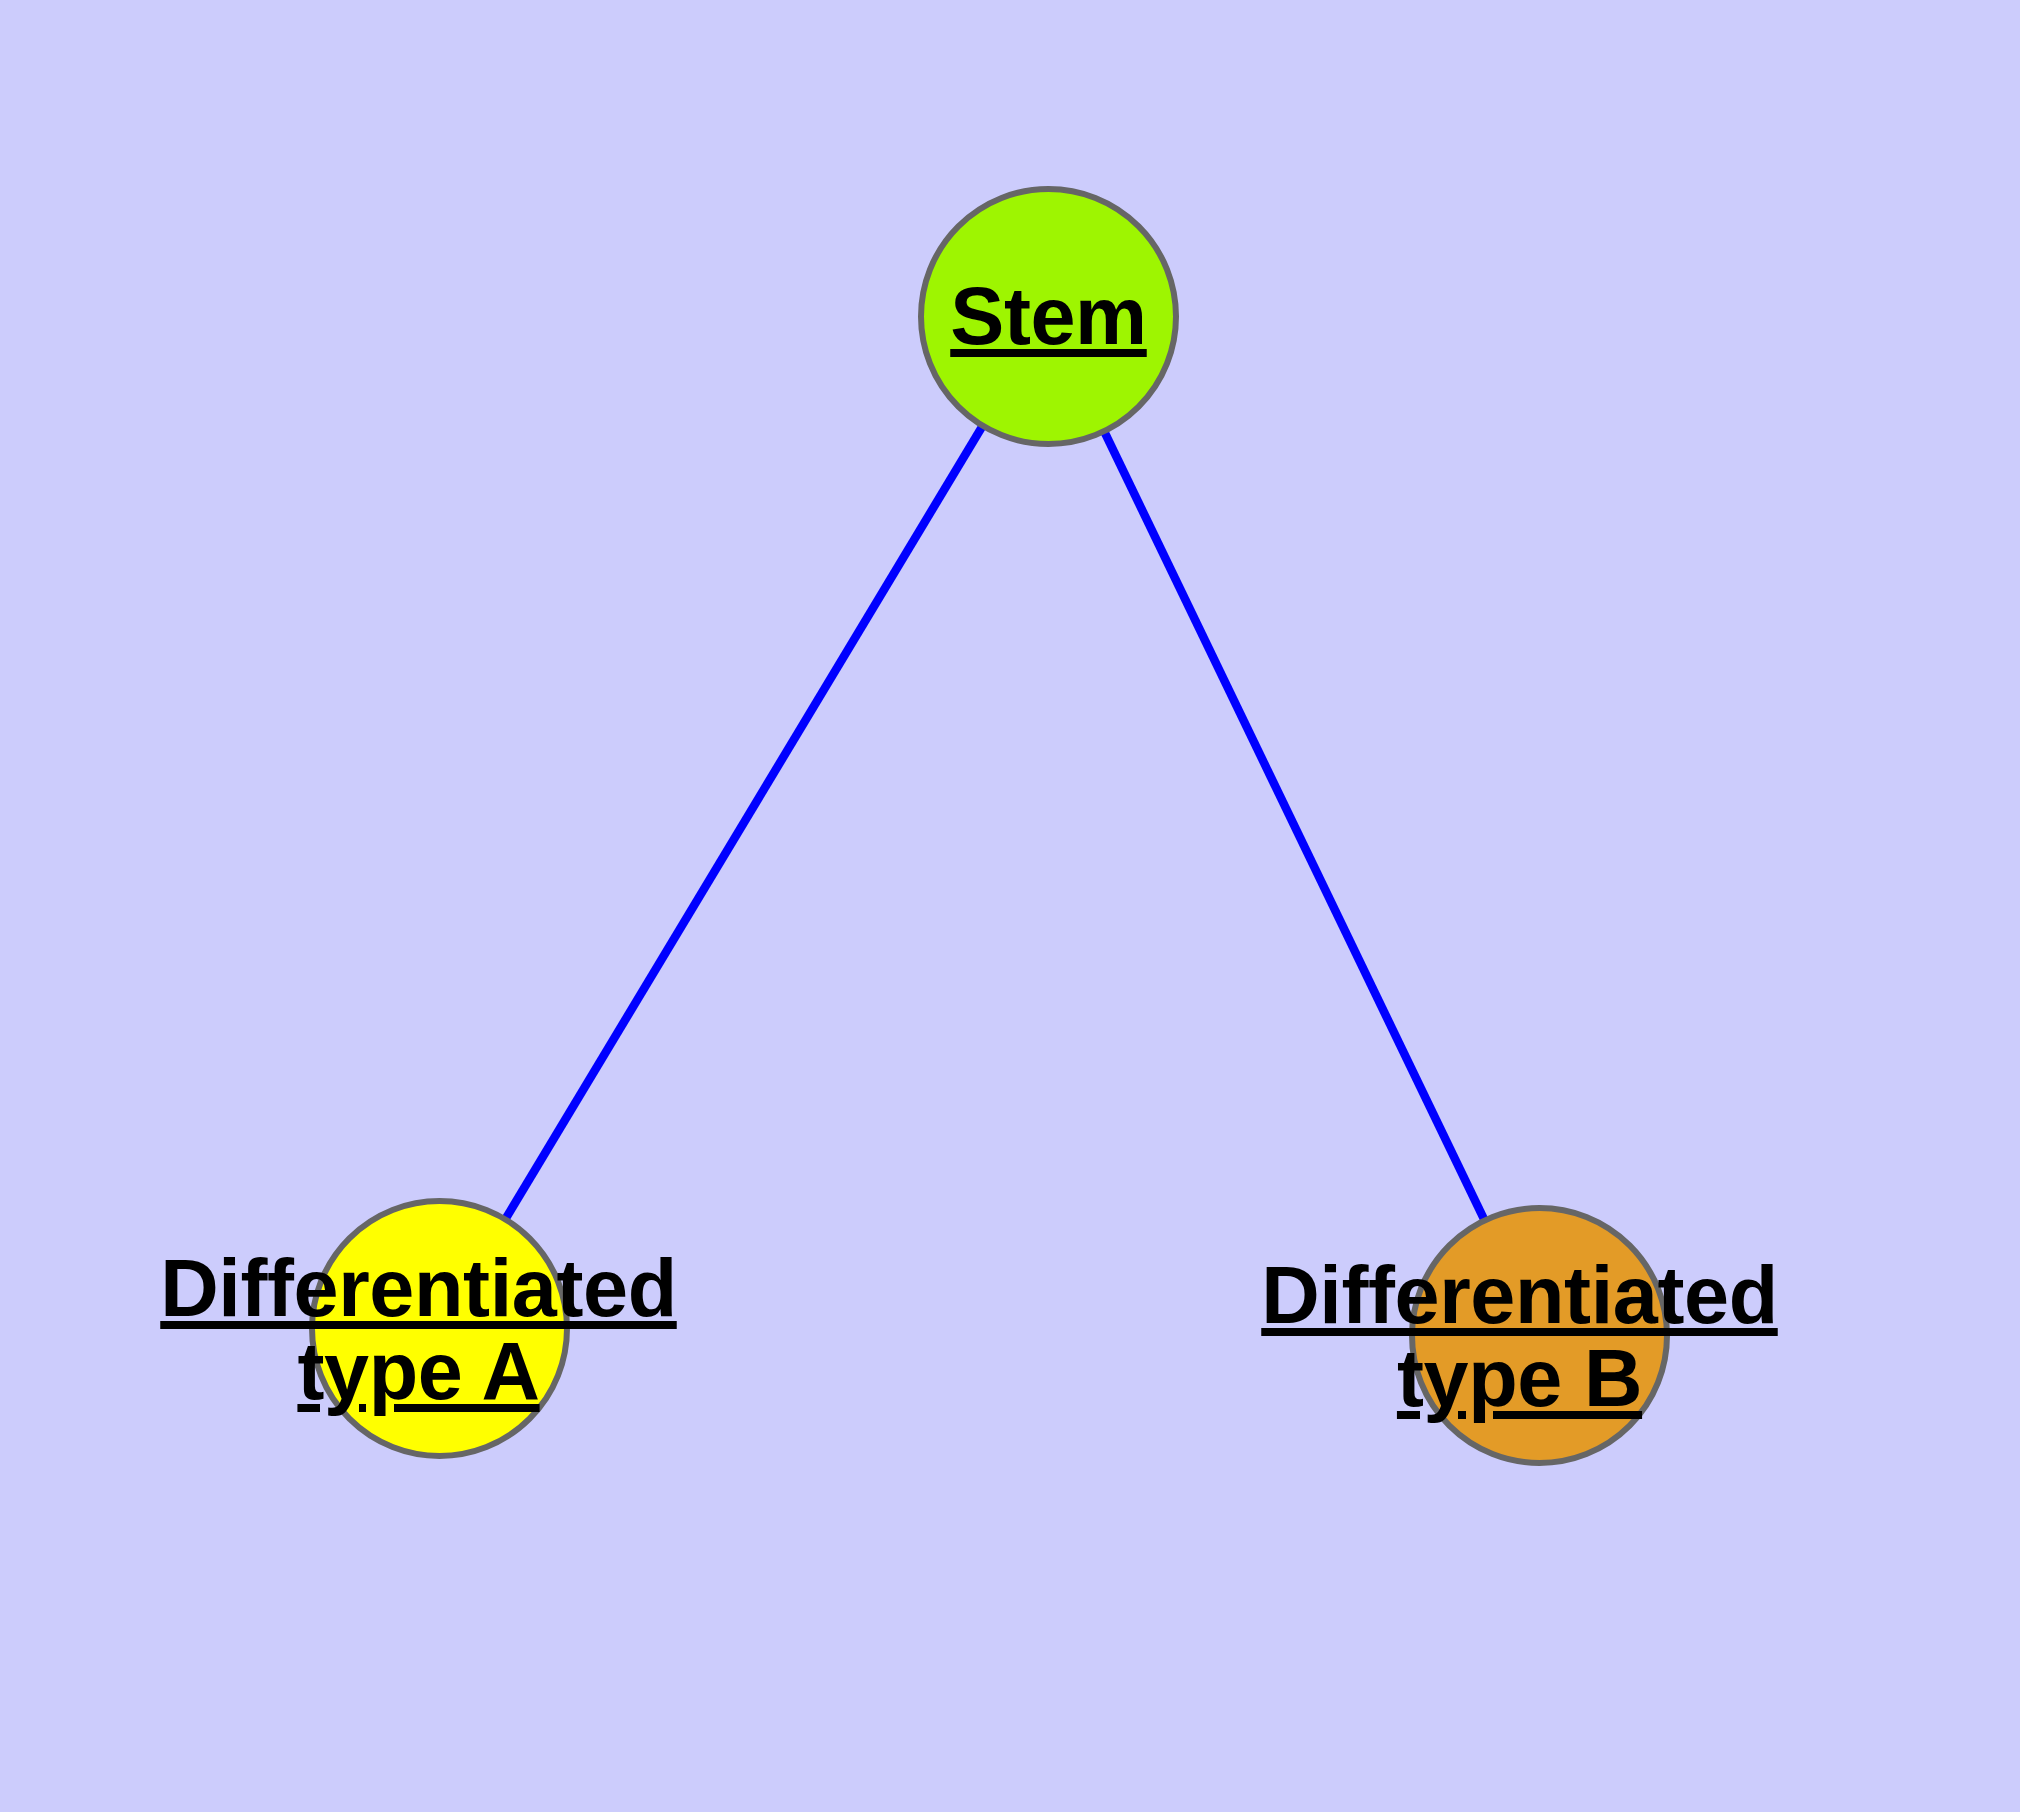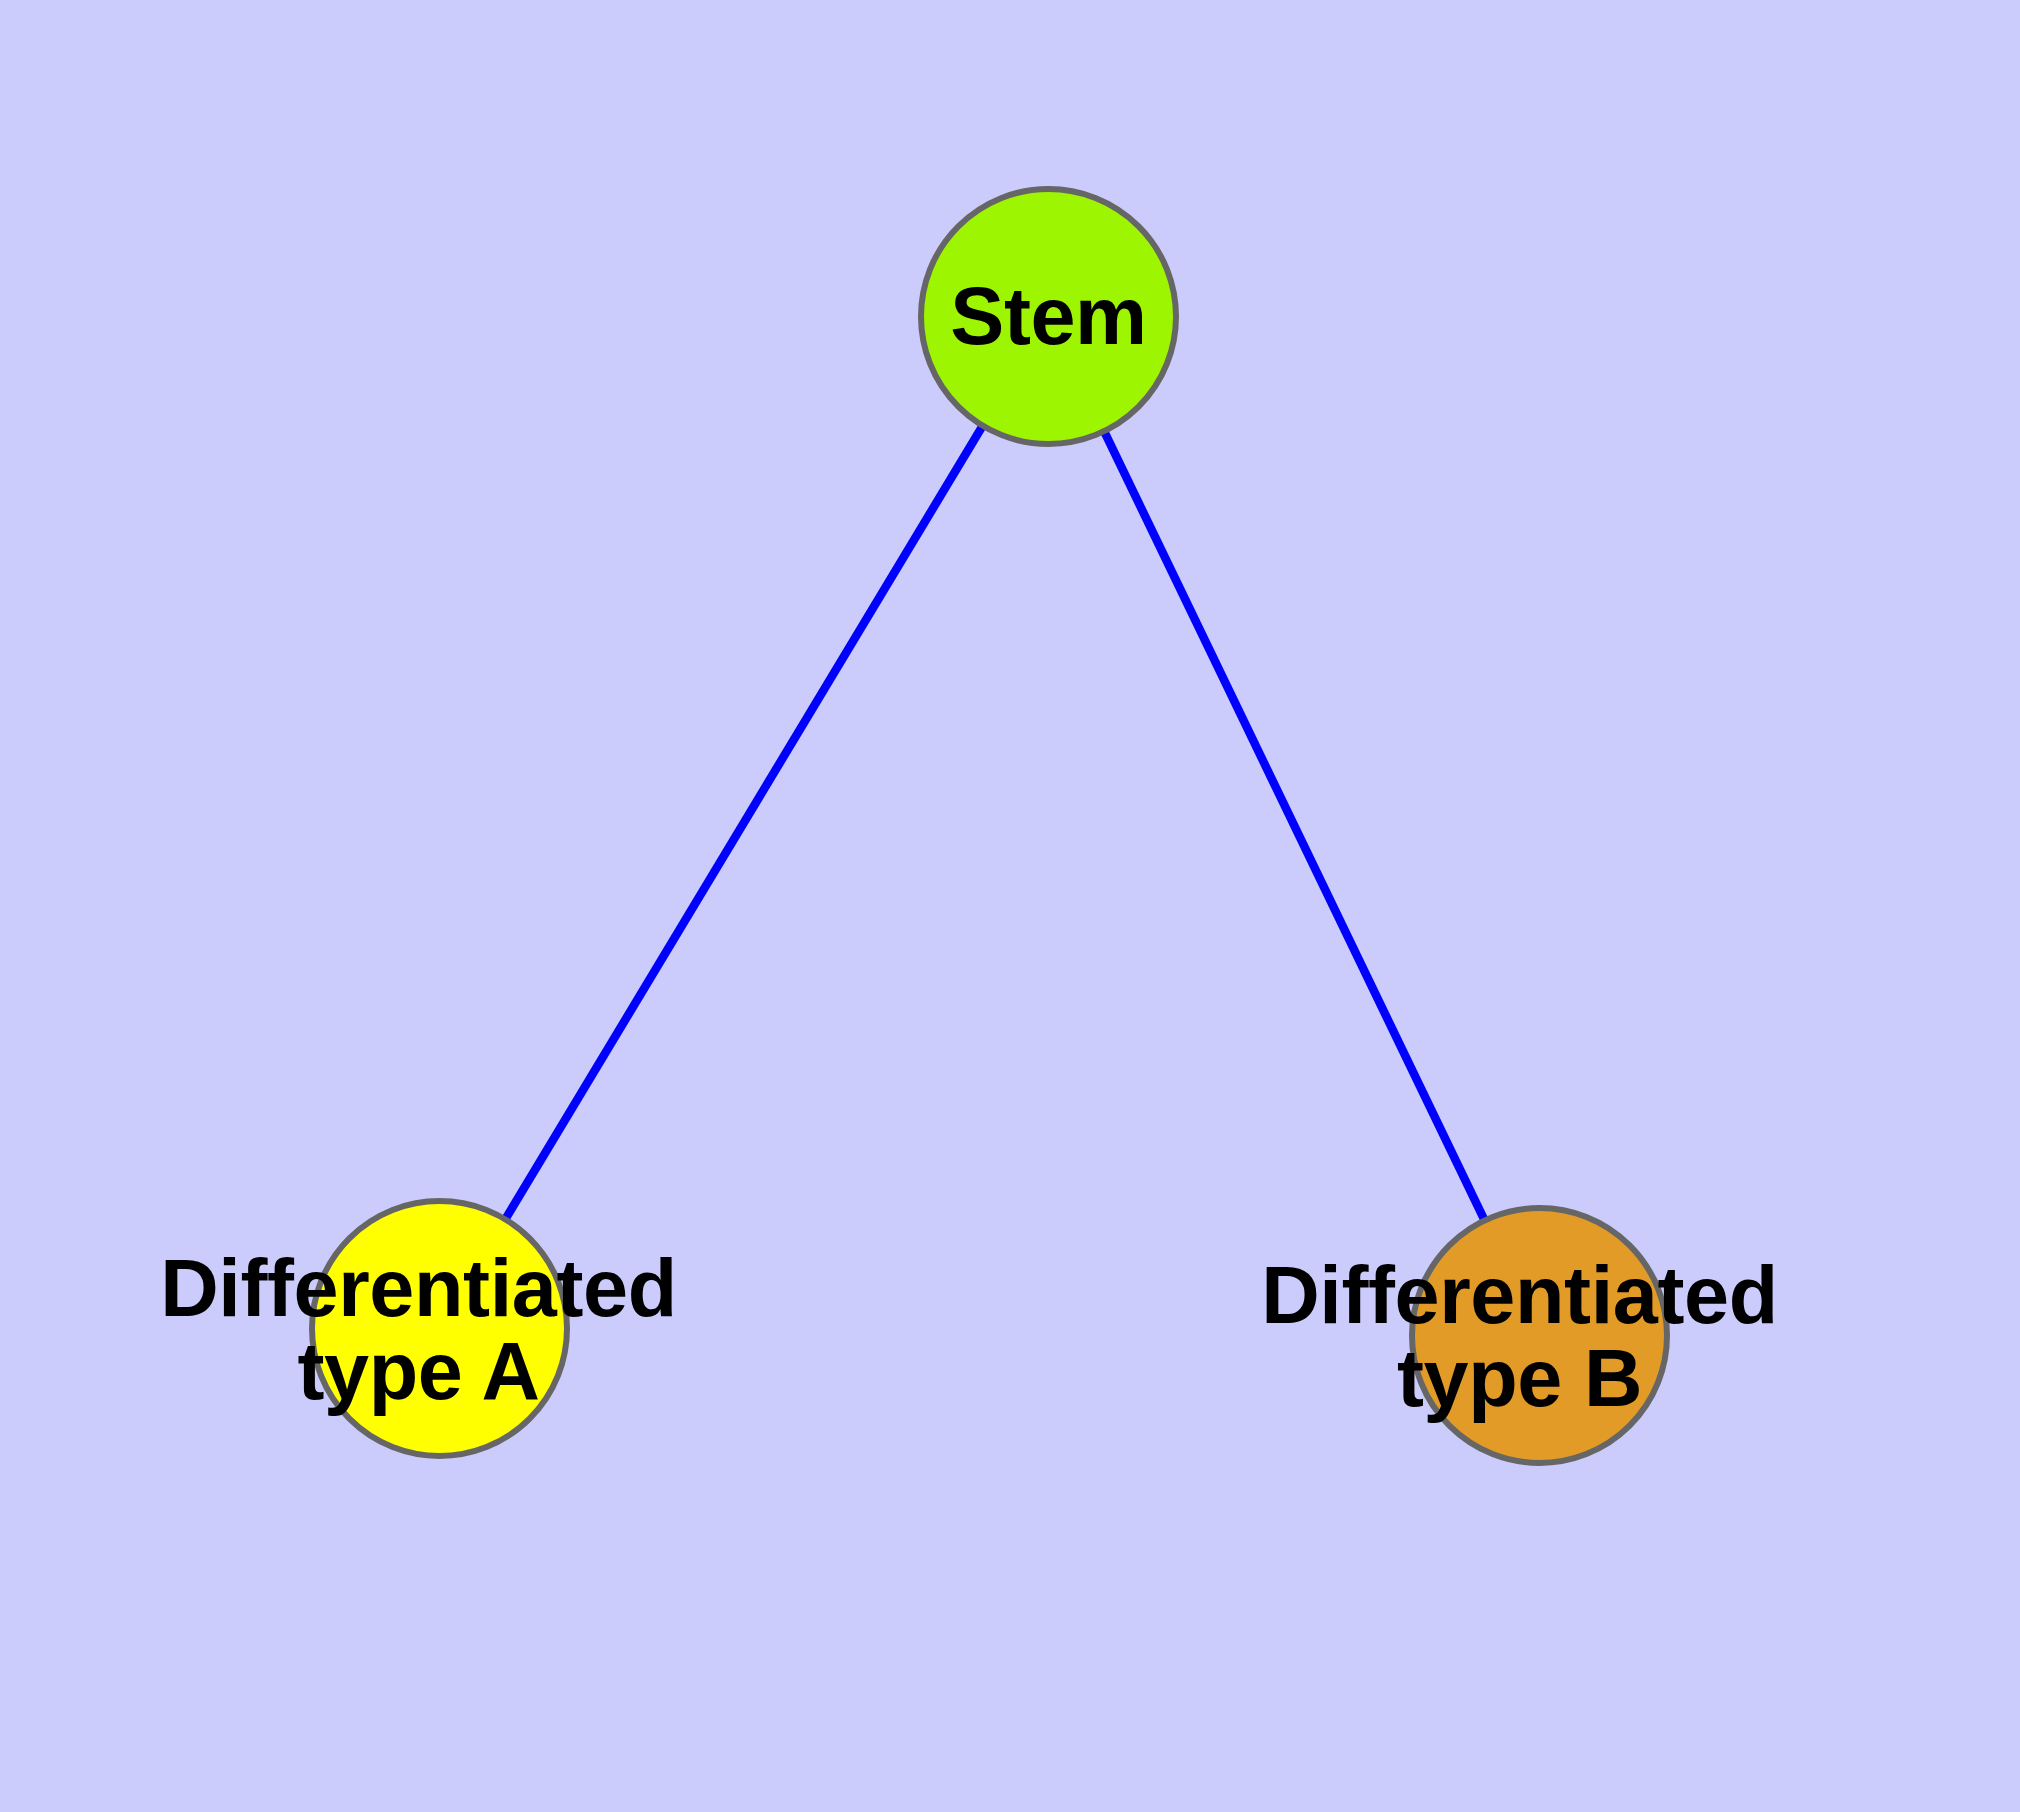--- a/index.html
+++ b/index.html
@@ -41,6 +41,7 @@
     color: #000000;
     white-space: pre;
     letter-spacing: -0.4px;
+    text-decoration: underline;
   }
 </style>
 </head>

